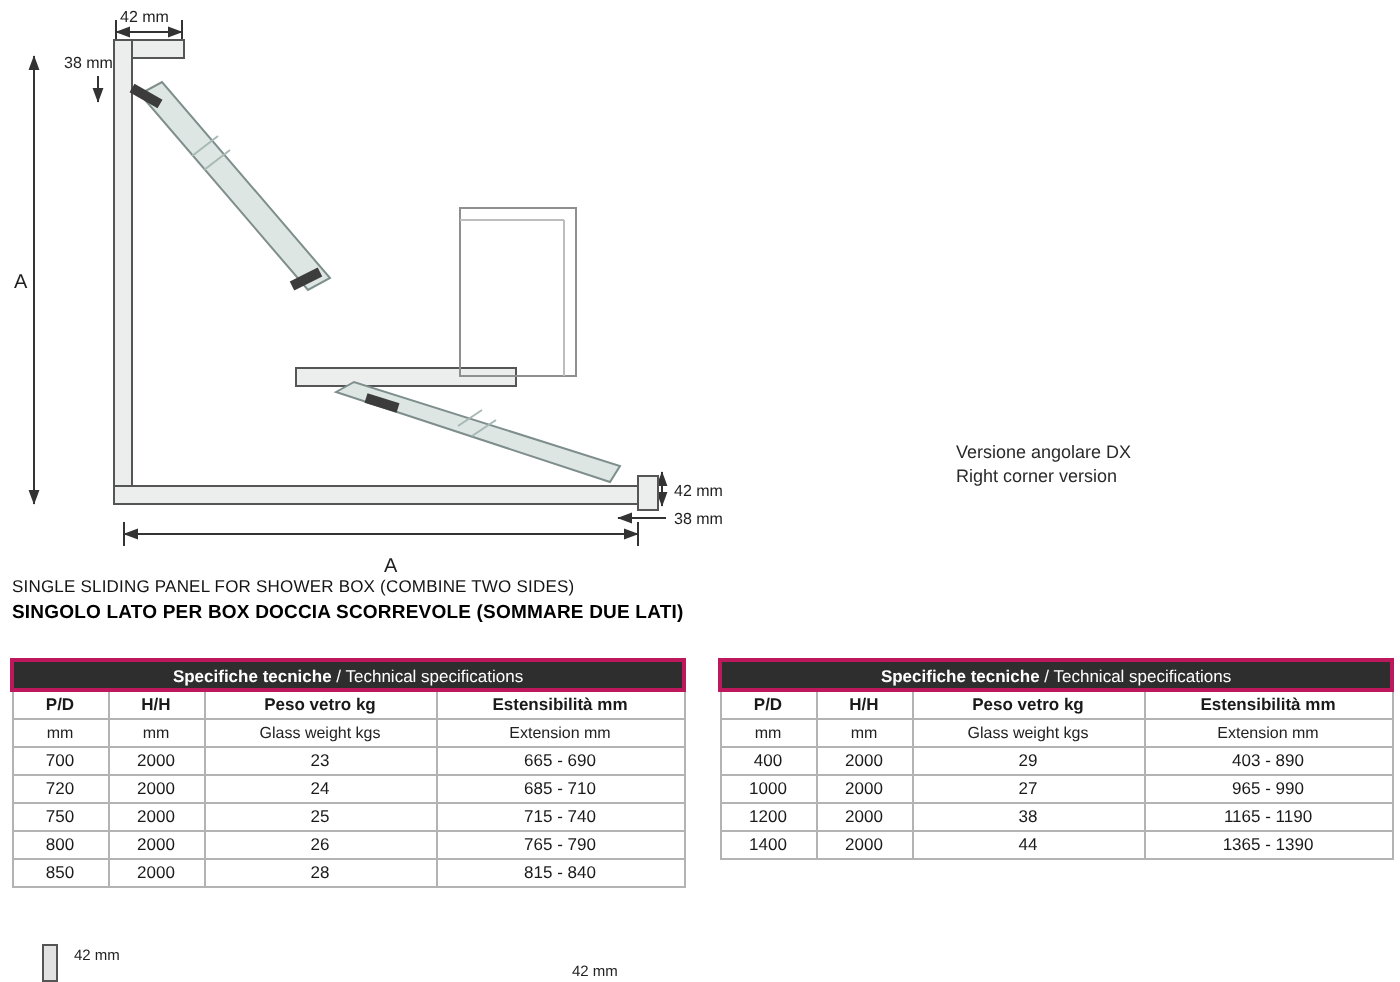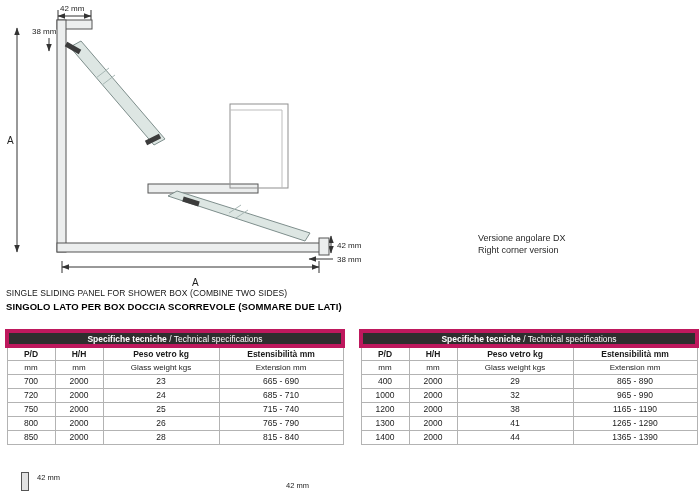--- a/index.html
+++ b/index.html
@@ -8,7 +8,7 @@
   #page { position: relative; width: 700px; height: 491px; background: #ffffff; overflow: hidden; padding-left: 19px; }
   .abs { position: absolute; }
   svg text { font-family: "Liberation Sans", sans-serif; }
-  .version-caption { font-size: 9px; line-height: 12px; color: #2a2a2a; margin-top: 12px; }
+  .version-caption { font-size: 9px; line-height: 12px; color: #2a2a2a; }
   .title1 { font-size: 9.5px; font-weight: bold; color: #000; letter-spacing: 0.1px; }
   .title2 { font-size: 8.5px; color: #141414; letter-spacing: 0.1px; }
   table.spec { border-collapse: collapse; table-layout: fixed; width: 336px; }

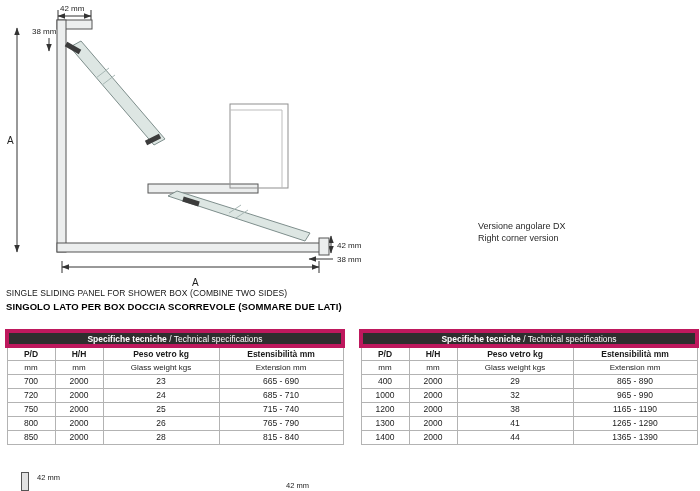--- a/index.html
+++ b/index.html
@@ -18,7 +18,7 @@
     white-space: nowrap; overflow: hidden;
   }
   table.spec tr.dark th {
-    background: #2e2e2e; color: #ffffff; border: 4px solid #be185d;
+    background: #2e2e2e; color: #ffffff; border: 2px solid #be185d;
     font-weight: normal; height: 15px; font-size: 8.5px;
   }
   table.spec tr.colhead th { font-weight: bold; }

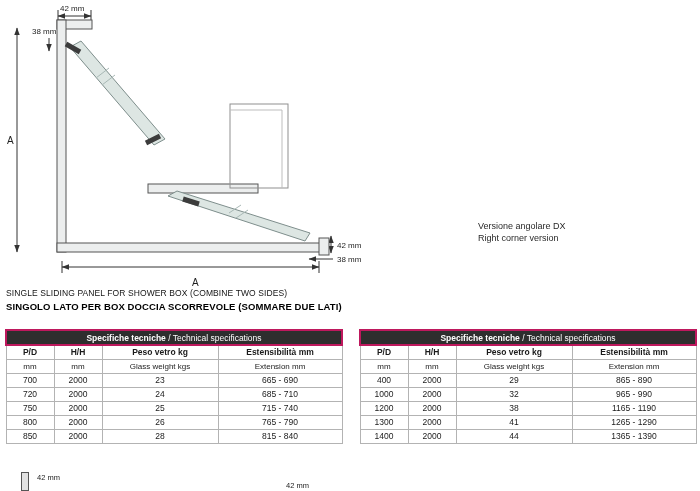--- a/index.html
+++ b/index.html
@@ -185,7 +185,7 @@
           <td>400</td>
             <td>2000</td>
             <td>29</td>
-            <td>865 - 890</td>
+            <td>403 - 890</td>
         </tr>
         <tr>
           <td>1000</td>

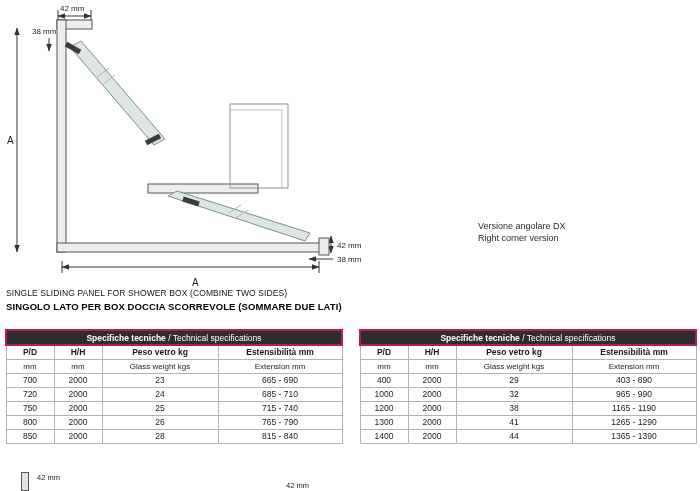--- a/index.html
+++ b/index.html
@@ -190,7 +190,7 @@
         <tr>
           <td>1000</td>
             <td>2000</td>
-            <td>32</td>
+            <td>27</td>
             <td>965 - 990</td>
         </tr>
         <tr>

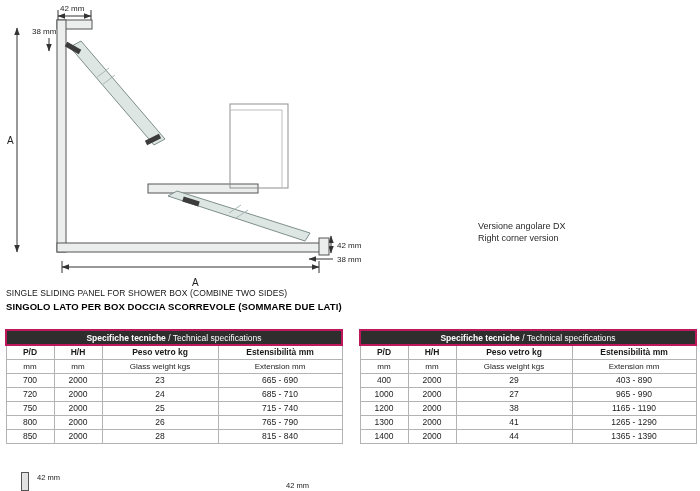--- a/index.html
+++ b/index.html
@@ -200,12 +200,6 @@
             <td>1165 - 1190</td>
         </tr>
         <tr>
-          <td>1300</td>
-            <td>2000</td>
-            <td>41</td>
-            <td>1265 - 1290</td>
-        </tr>
-        <tr>
           <td>1400</td>
             <td>2000</td>
             <td>44</td>

